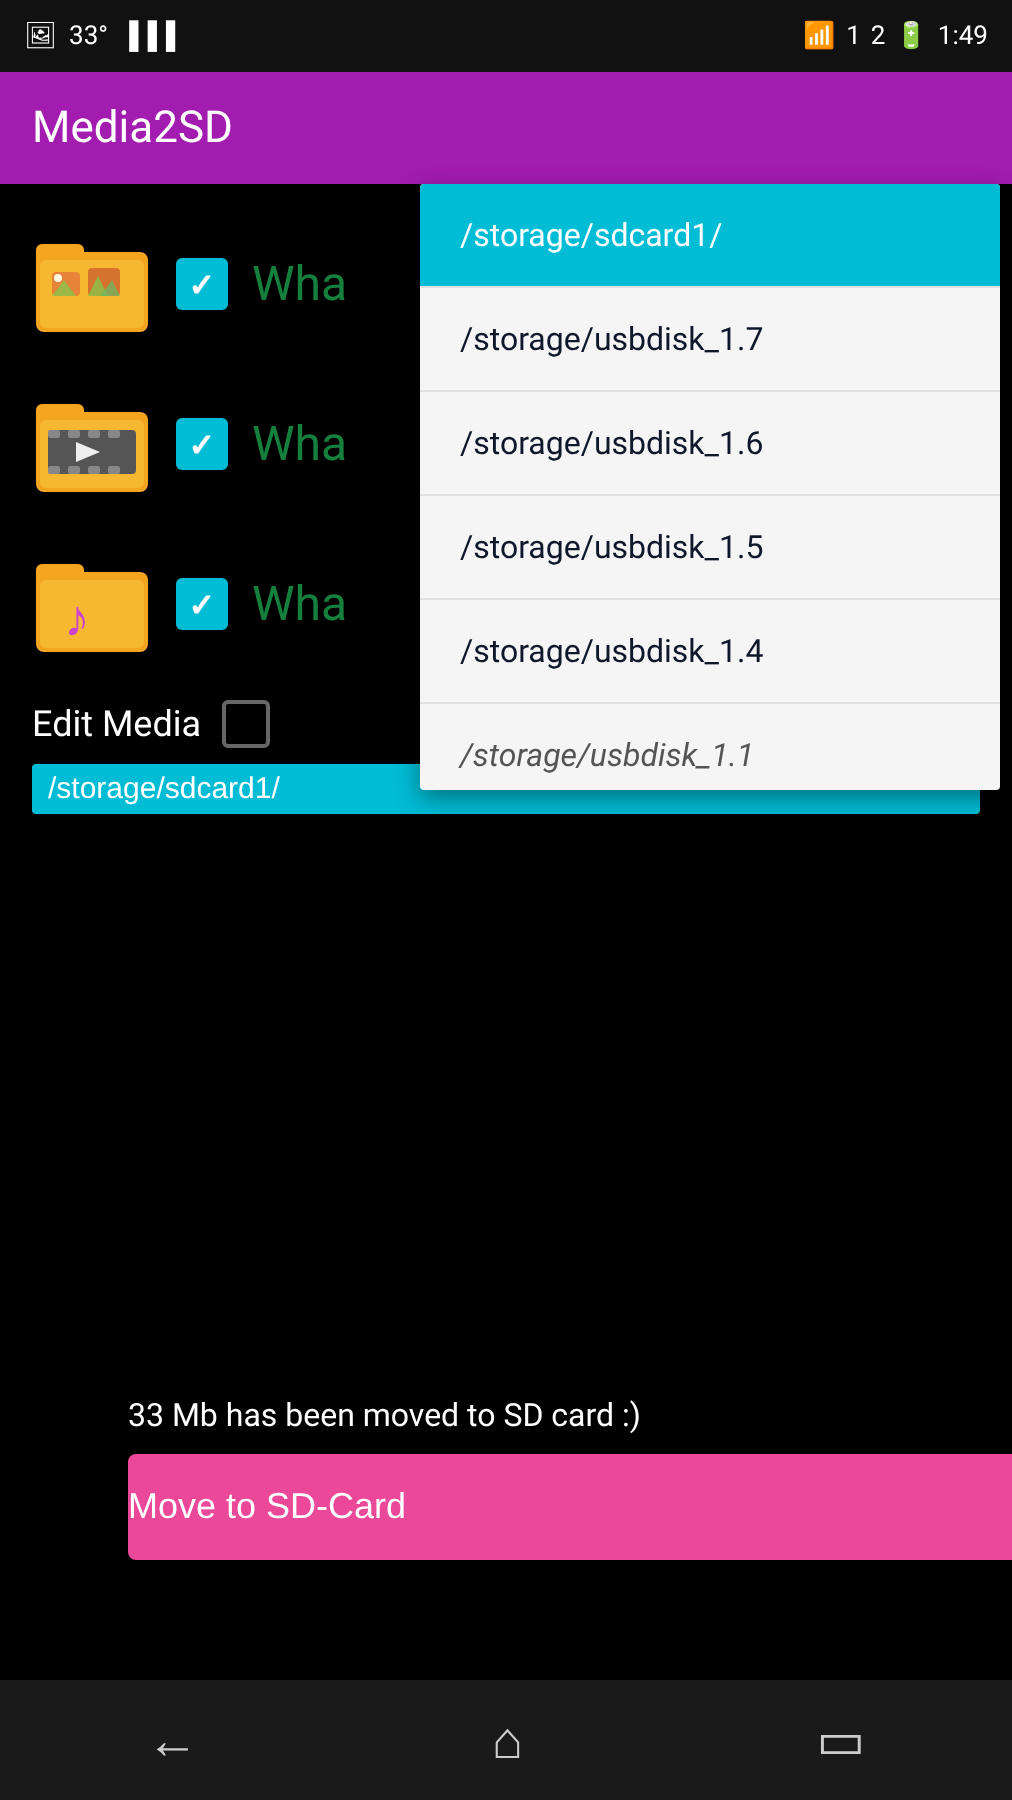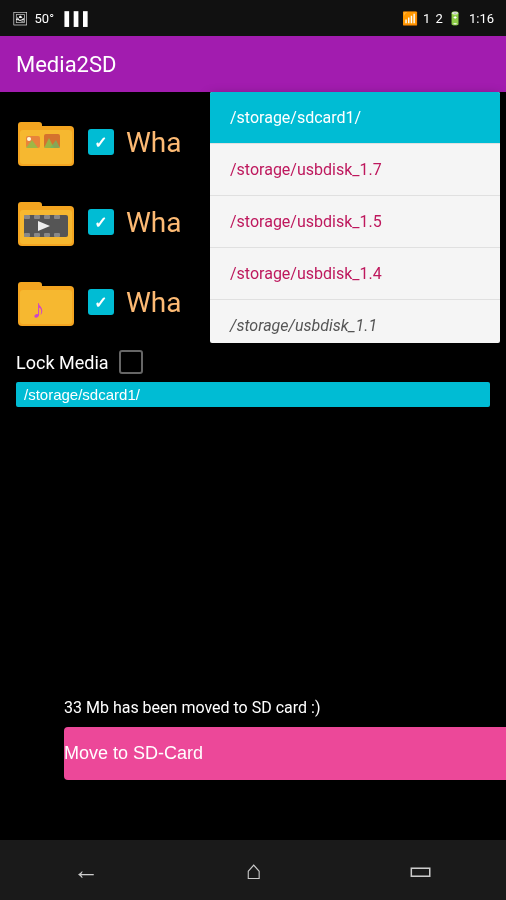--- a/index.html
+++ b/index.html
@@ -203,7 +203,7 @@
 <div class="status-bar">
   <div class="status-left">
     <span>🖼</span>
-    <span>50°</span>
+    <span>33°</span>
     <span>▐▐▐</span>
   </div>
   <div class="status-right">

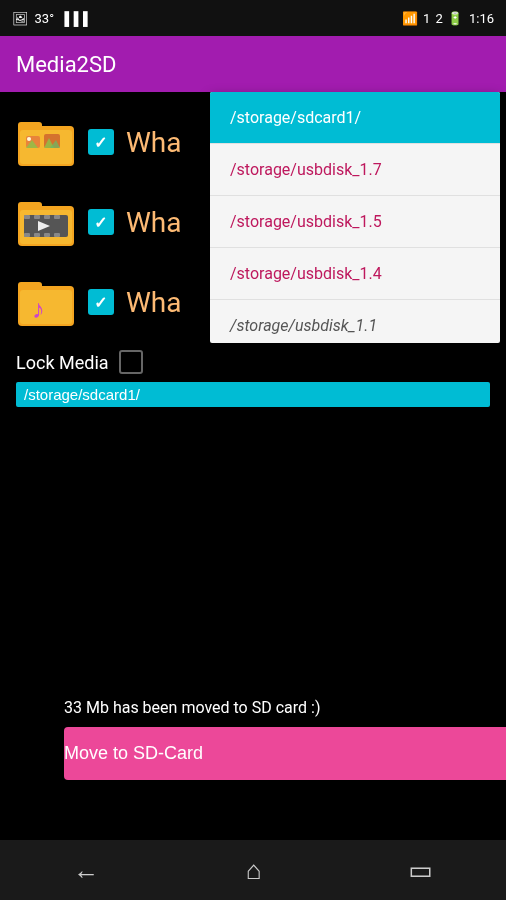--- a/index.html
+++ b/index.html
@@ -211,7 +211,7 @@
     <span>1</span>
     <span>2</span>
     <span>🔋</span>
-    <span>1:16</span>
+    <span>1:49</span>
   </div>
 </div>
 

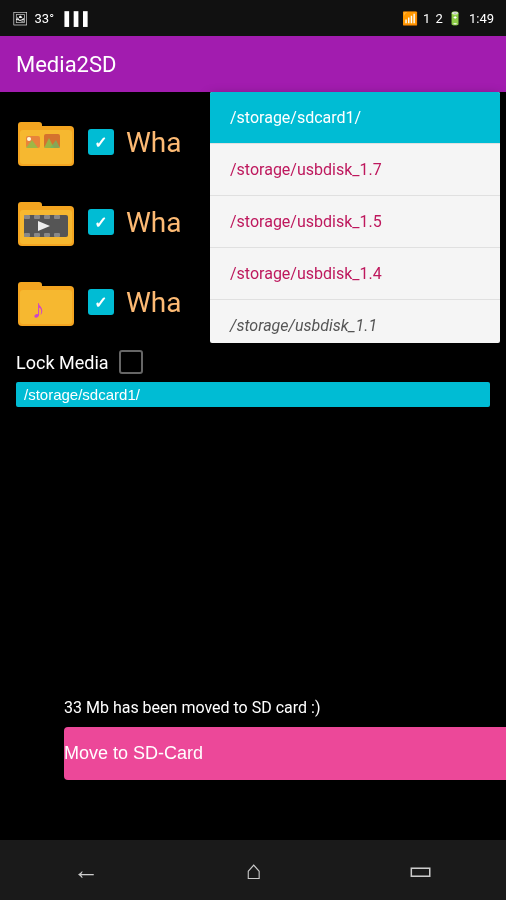--- a/index.html
+++ b/index.html
@@ -81,8 +81,8 @@
       font-weight: bold;
     }
     .item-label {
-      color: #fdba74;
-      font-size: 28px;
+      color: #15803d;
+      font-size: 24px;
       font-weight: 400;
     }
 

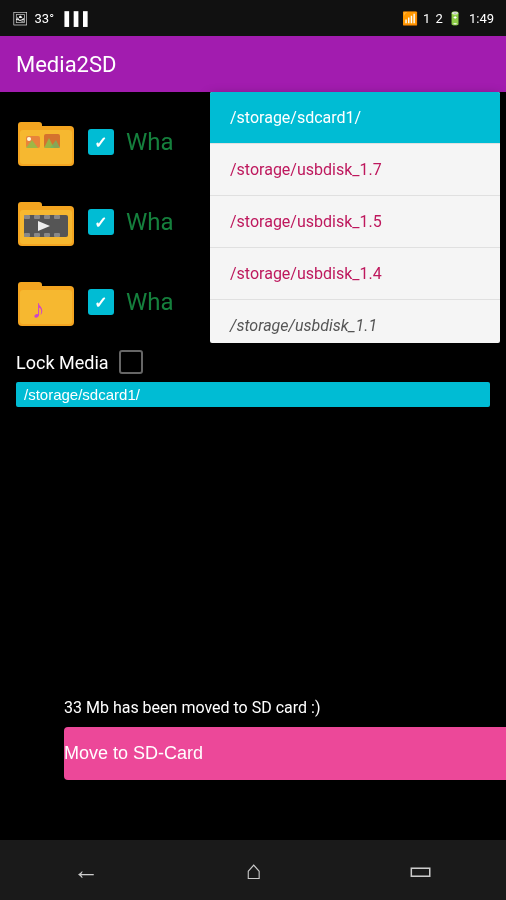--- a/index.html
+++ b/index.html
@@ -179,7 +179,7 @@
     }
     .dropdown-item {
       padding: 16px 20px;
-      color: #be185d;
+      color: #0f172a;
       font-size: 16px;
       border-bottom: 1px solid #e0e0e0;
       cursor: pointer;

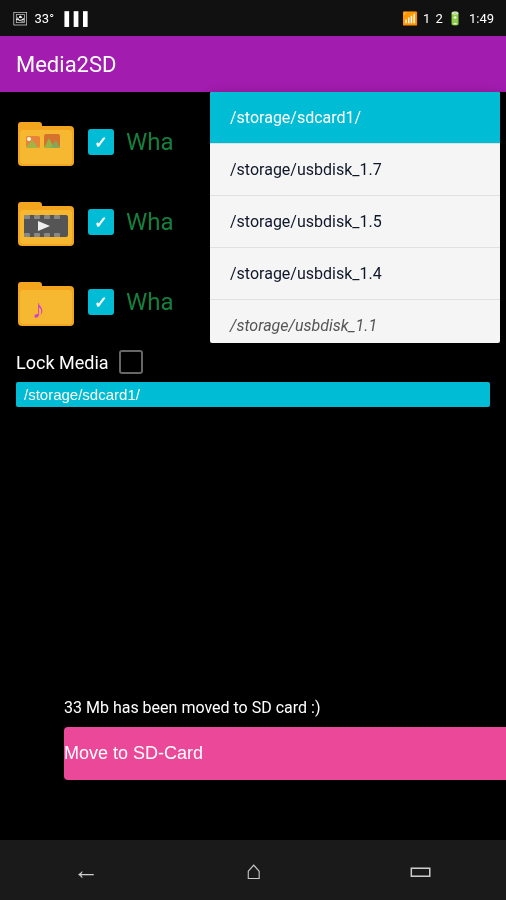--- a/index.html
+++ b/index.html
@@ -292,6 +292,7 @@
 <div class="dropdown-overlay">
   <div class="dropdown-item selected">/storage/sdcard1/</div>
   <div class="dropdown-item">/storage/usbdisk_1.7</div>
+  <div class="dropdown-item">/storage/usbdisk_1.6</div>
   <div class="dropdown-item">/storage/usbdisk_1.5</div>
   <div class="dropdown-item">/storage/usbdisk_1.4</div>
   <div class="dropdown-item partial">/storage/usbdisk_1.1</div>

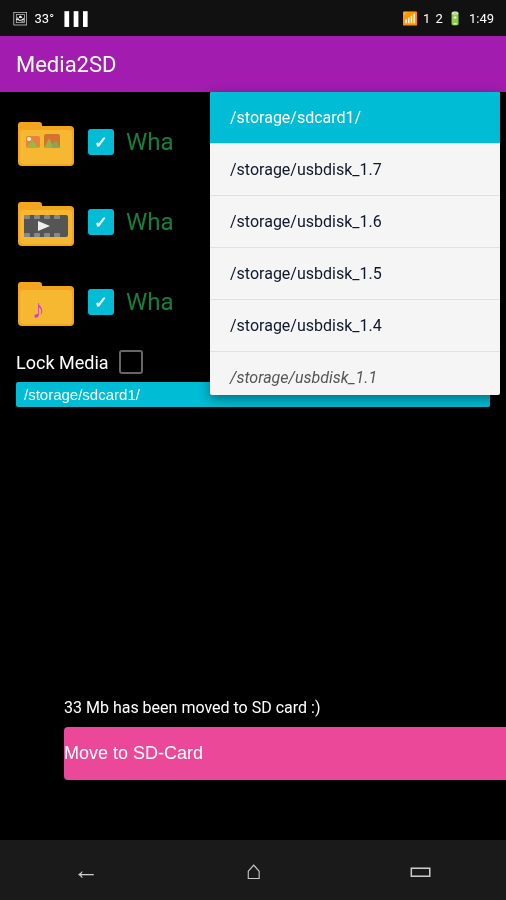--- a/index.html
+++ b/index.html
@@ -279,7 +279,7 @@
 
   <div class="bottom-section">
     <div class="lock-media-row">
-      <span class="lock-label">Lock Media</span>
+      <span class="lock-label">Edit Media</span>
       <div class="lock-checkbox"></div>
     </div>
     <div class="sdcard-row">

